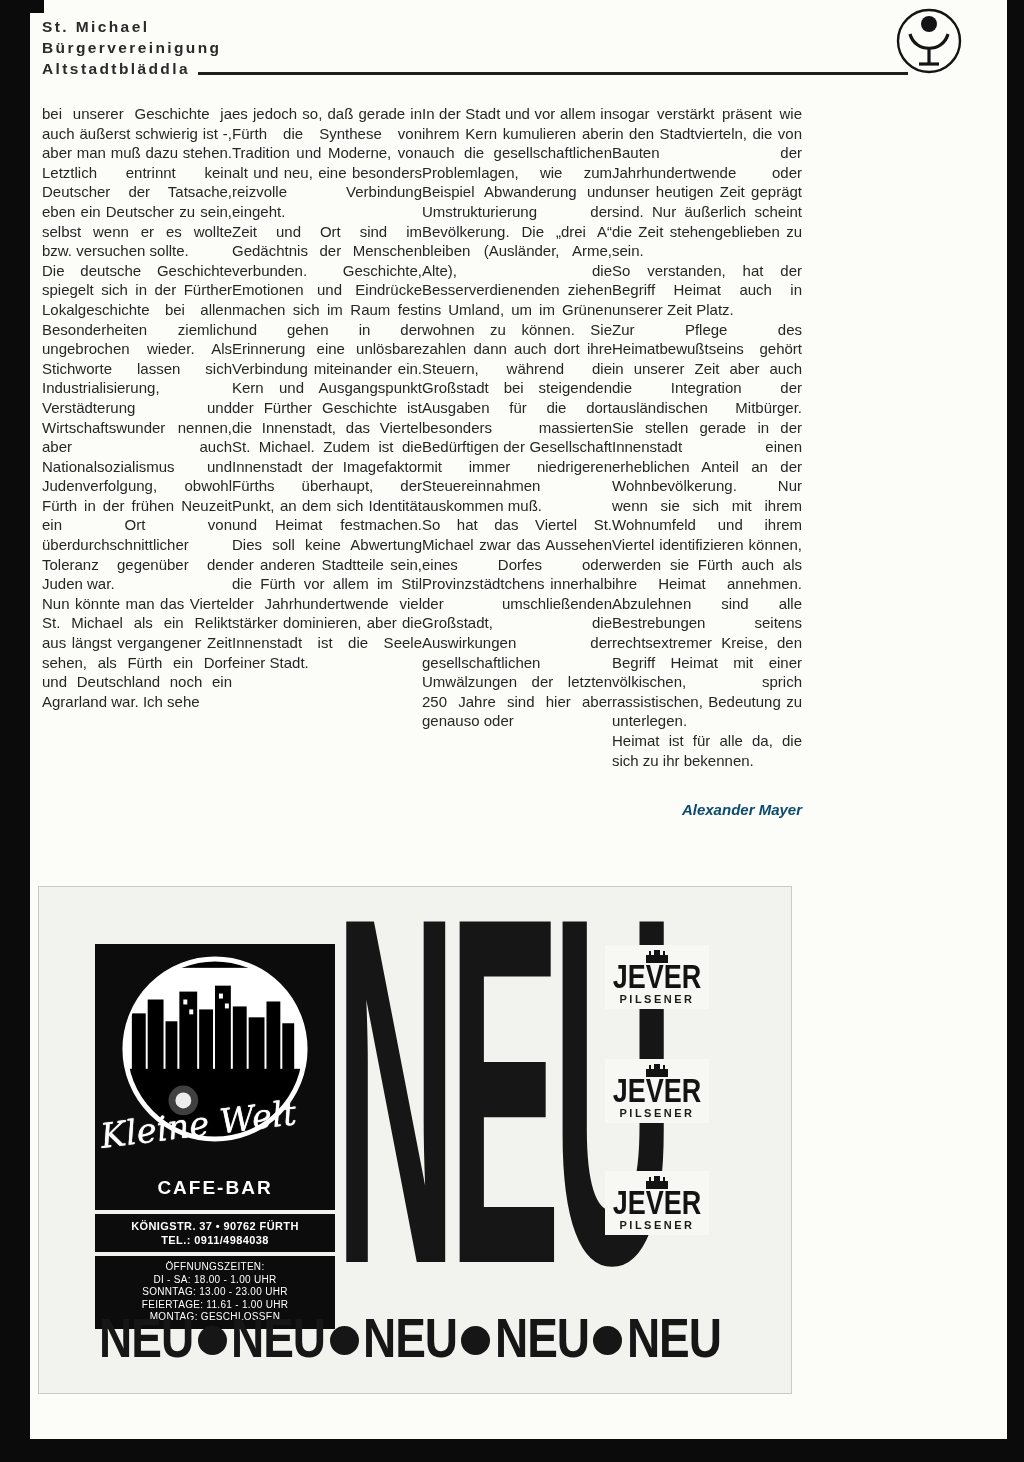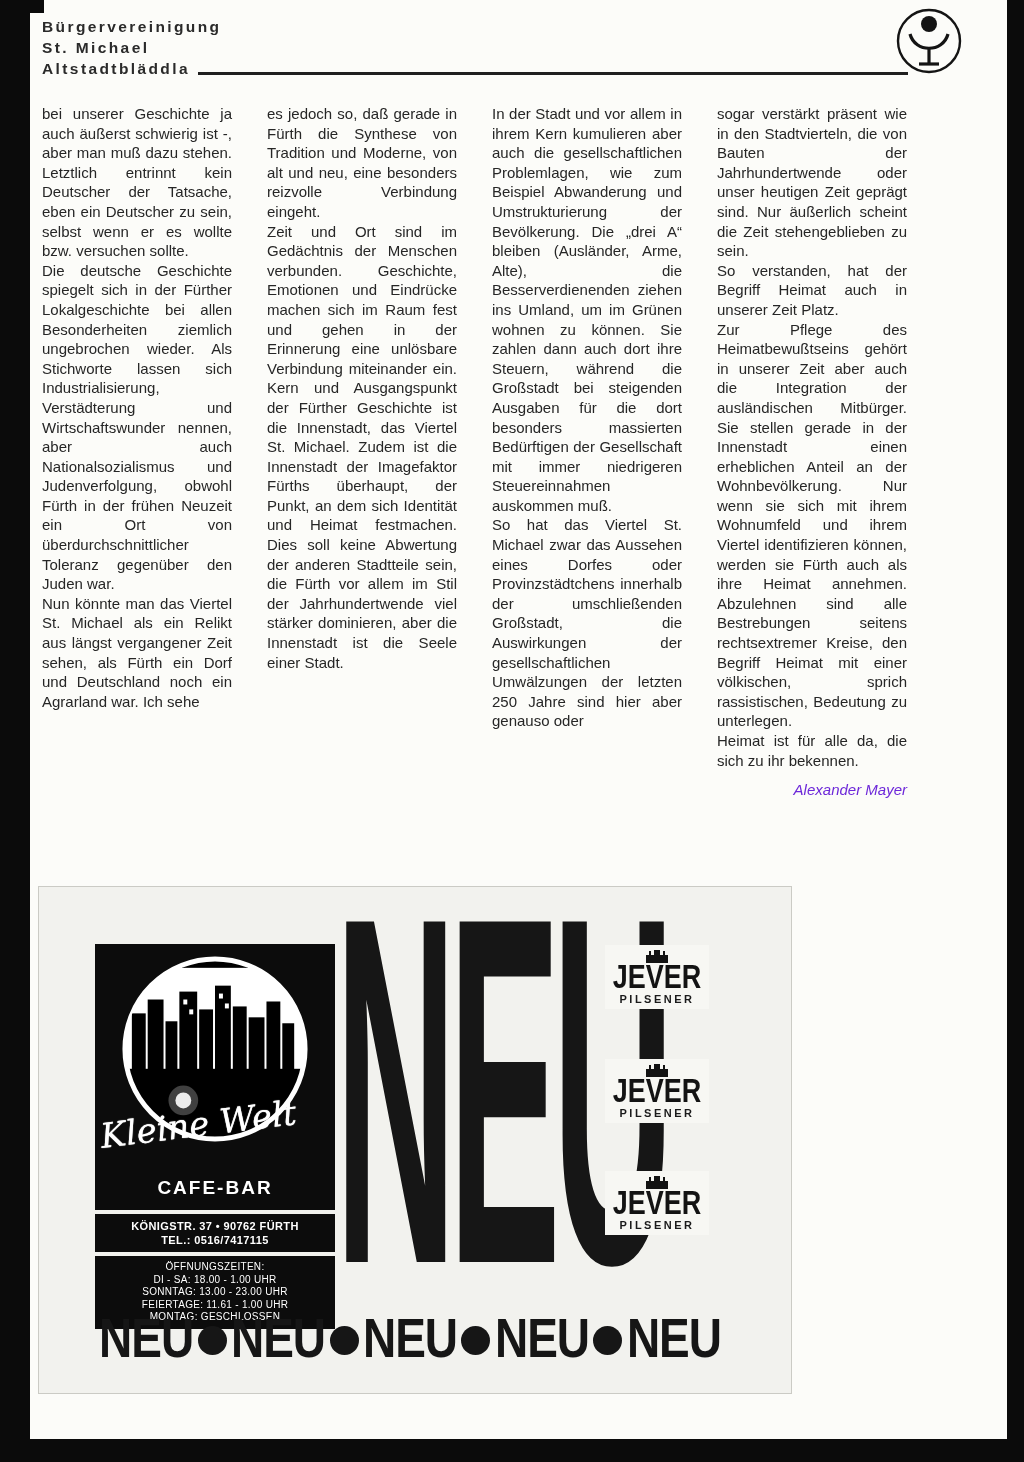--- a/index.html
+++ b/index.html
@@ -115,8 +115,8 @@
 <div class="page">
 
   <div class="header">
+    <div class="org-line">St. Michael</div>
     <div class="org-line">Bürgervereinigung</div>
-    <div class="org-line">St. Michael</div>
     <div class="rule-row">
       <span class="org-line">Altstadtbläddla</span>
       <div class="rule"></div>

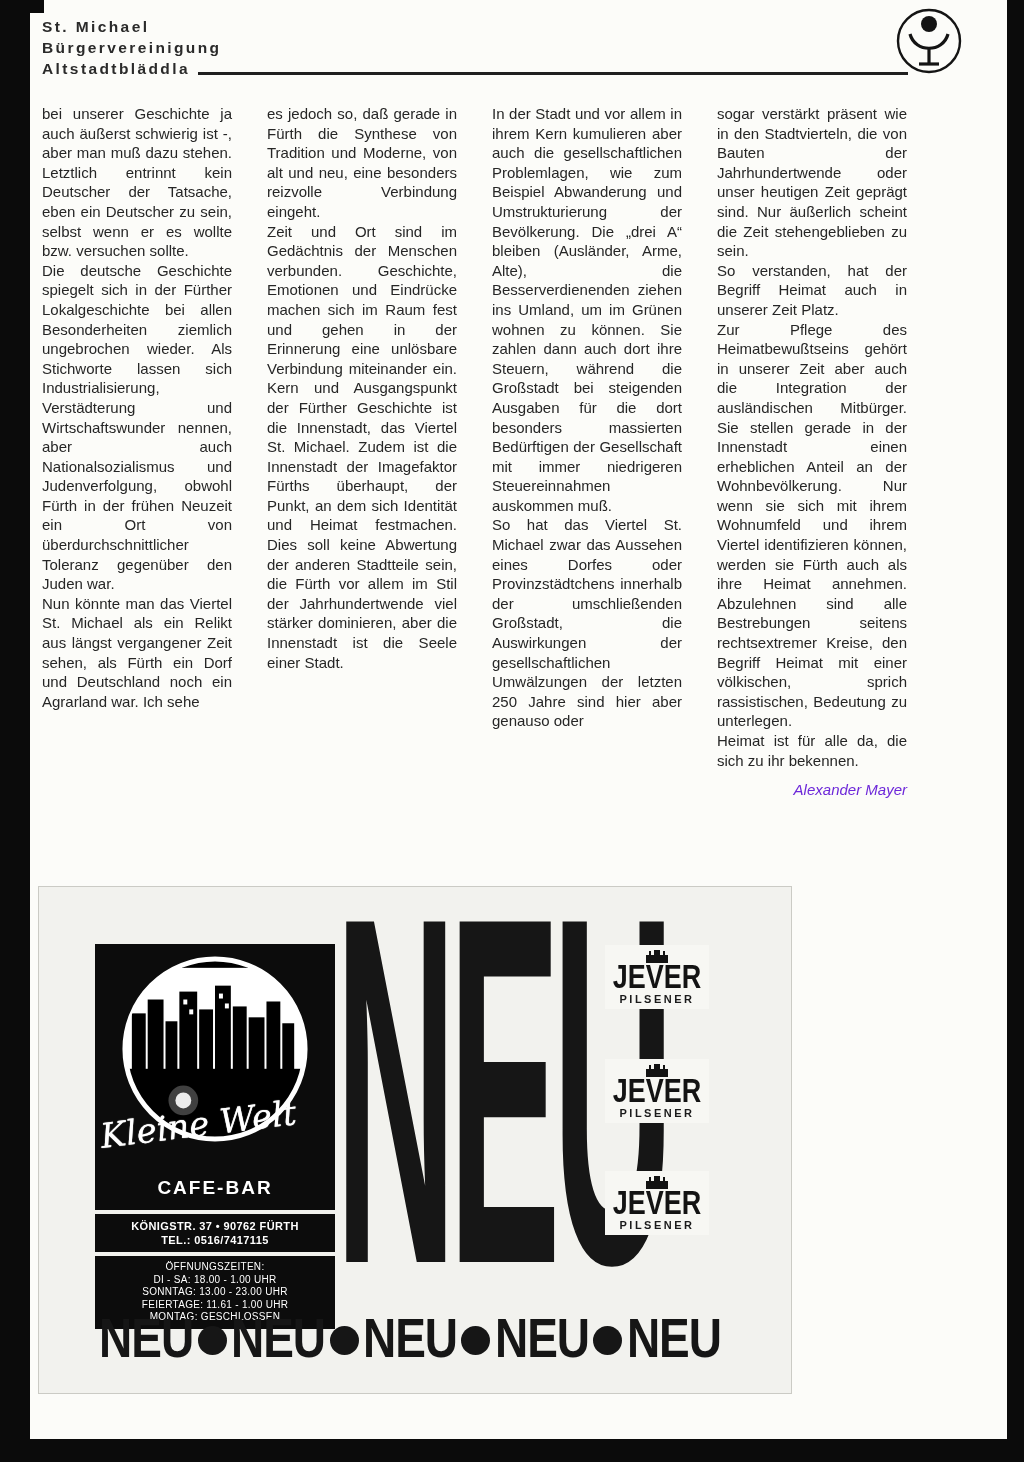--- a/index.html
+++ b/index.html
@@ -33,7 +33,7 @@
   
   .columns {
     position:absolute; left:42px; top:104px; width:866px;
-    display:flex; gap:35px;
+    display:flex; 
   }
   .col {
     width:190px; font-size:15px; line-height:19.6px;

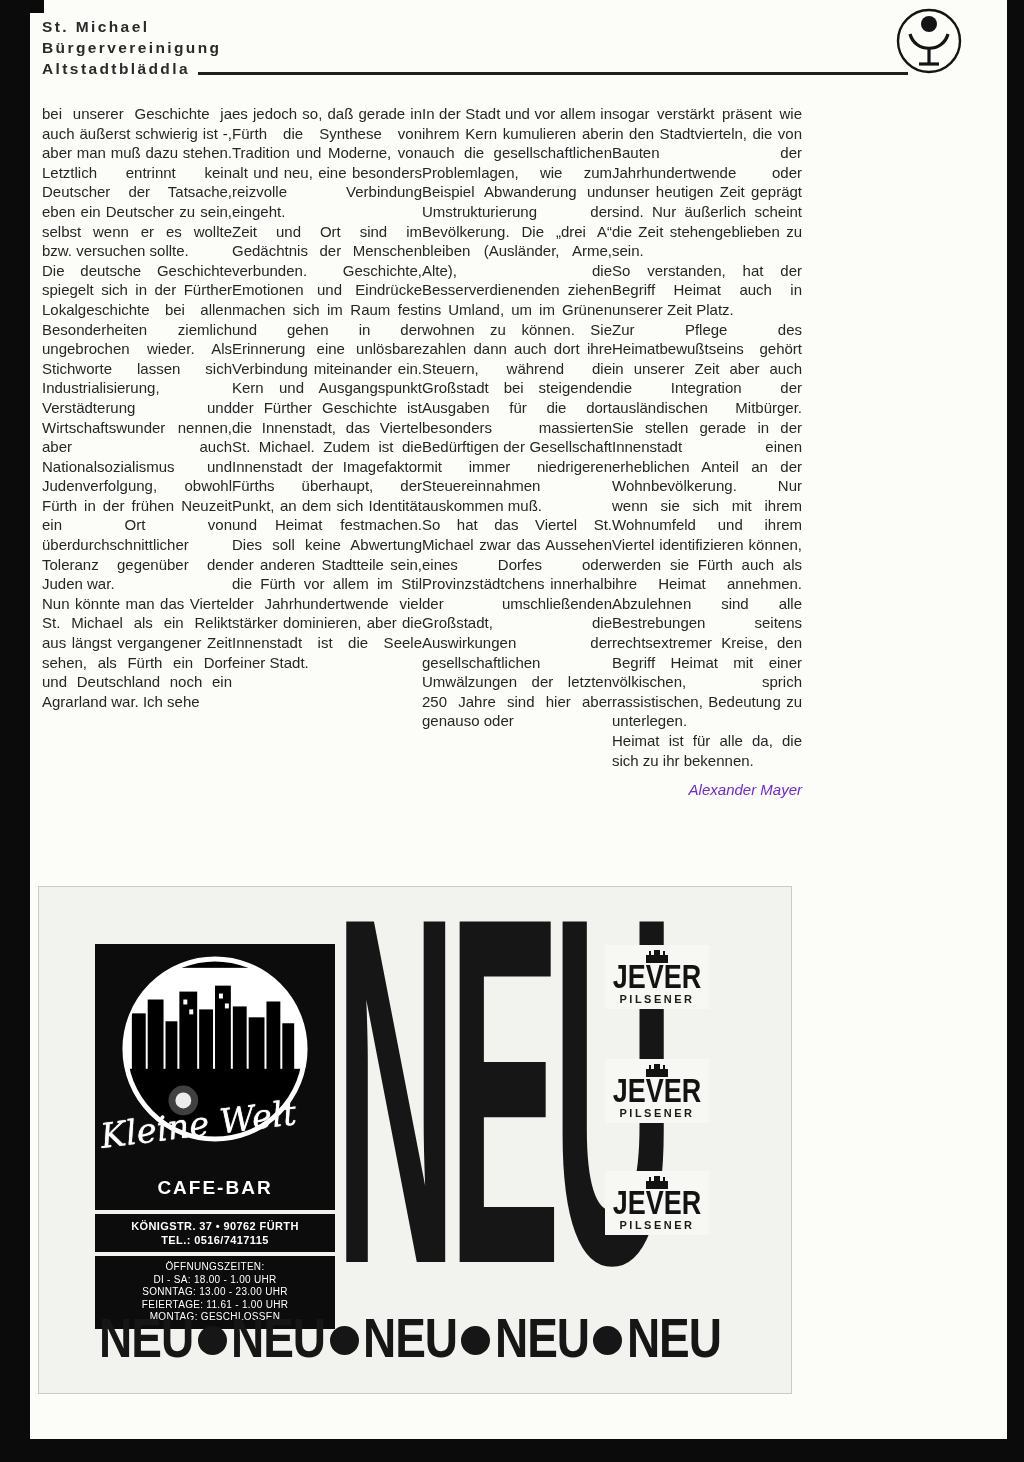--- a/index.html
+++ b/index.html
@@ -42,7 +42,7 @@
   .col p { margin:0; }
   .col p.gap { }
   .signature {
-    margin-top:10px; text-align:right; font-style:italic; color:#6d28d9;
+    margin-top:30px; text-align:right; font-style:italic; color:#0c4a6e;font-weight:bold;
   }
 
   

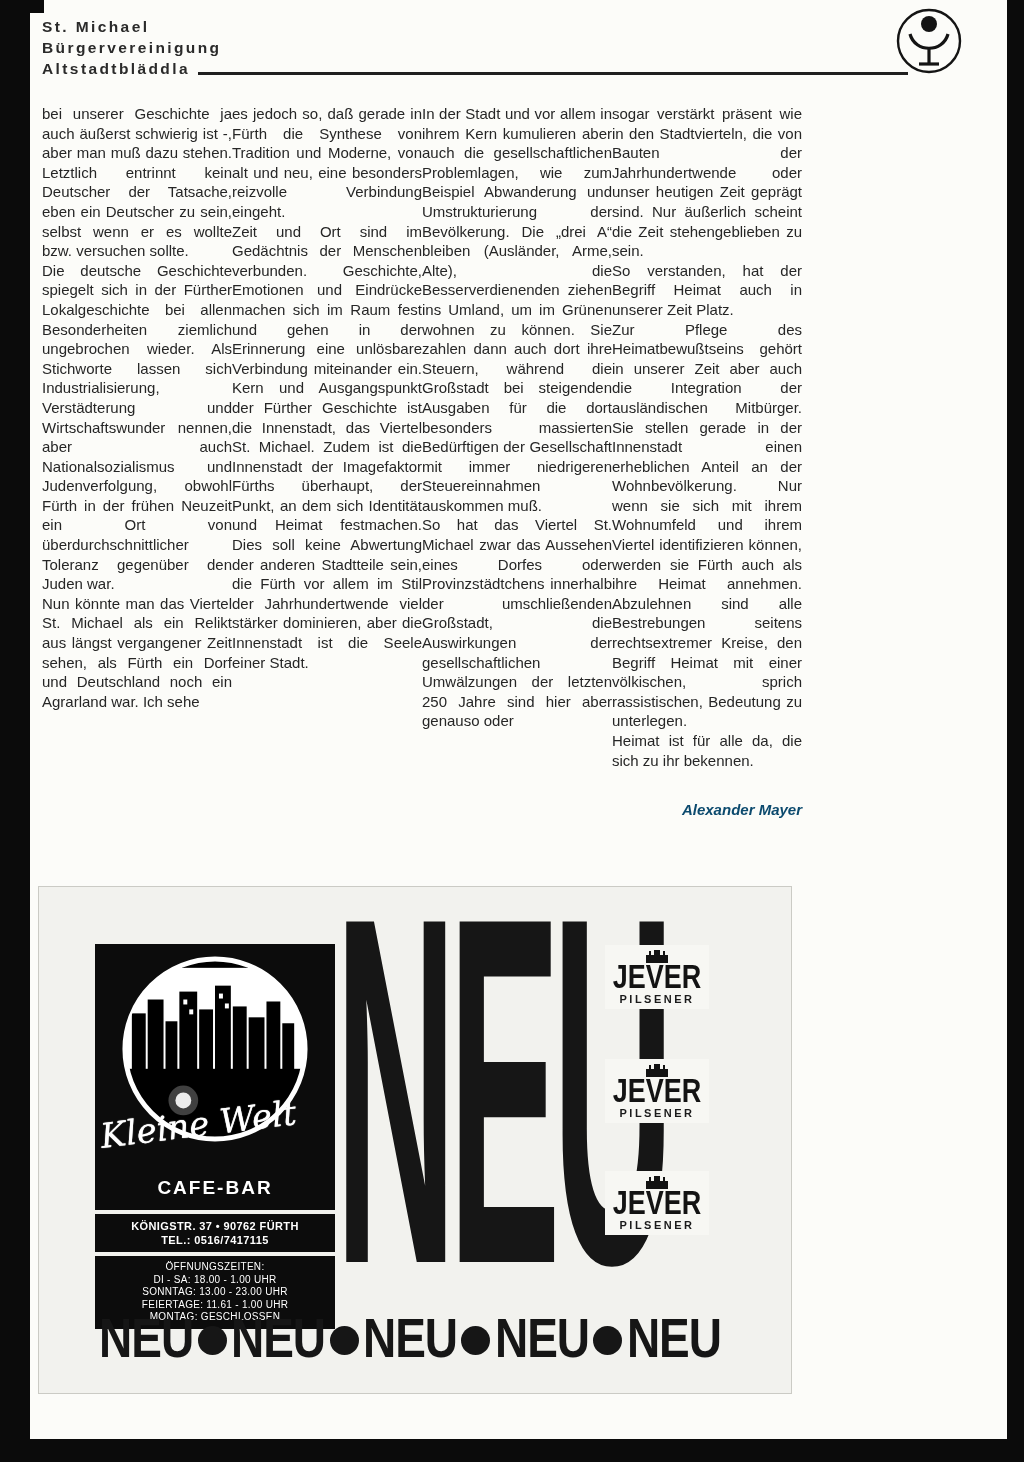--- a/index.html
+++ b/index.html
@@ -195,7 +195,7 @@
 
       <div class="addr">
         <div>KÖNIGSTR. 37  •  90762 FÜRTH</div>
-        <div>TEL.: 0516/7417115</div>
+        <div>TEL.: 0911/4984038</div>
       </div>
 
       <div class="hours">

